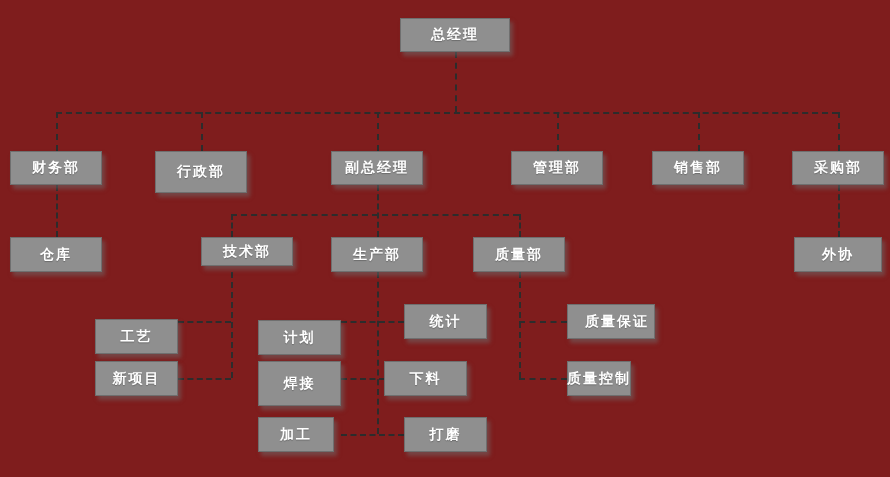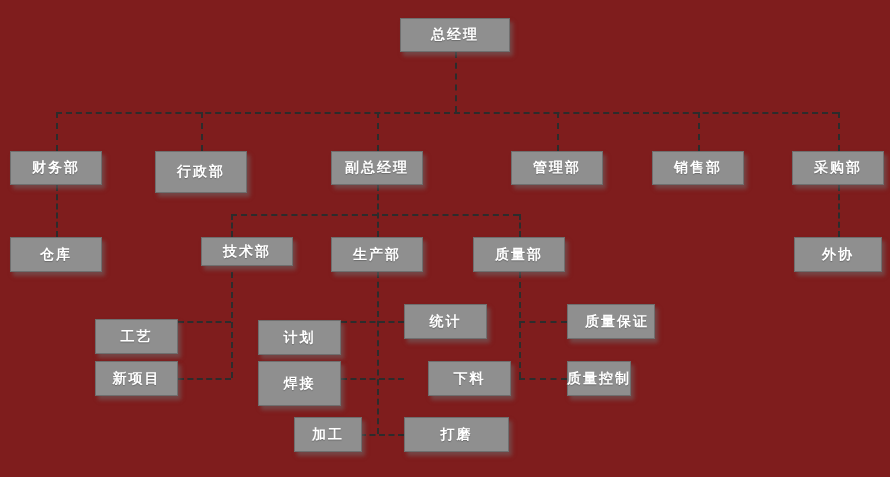--- a/index.html
+++ b/index.html
@@ -68,7 +68,7 @@
       <div class="node" style="left: 258px; top: 361px; width: 83px; height: 45px;">焊接</div>
       <div class="node" style="left: 258px; top: 417px; width: 68px; height: 35px; margin-left: 36px;">加工</div>
       <div class="node" style="left: 404px; top: 304px; width: 83px; height: 35px;">统计</div>
-      <div class="node" style="left: 428px; top: 361px; width: 83px; height: 35px;">下料</div>
+      <div class="node" style="left: 384px; top: 361px; width: 83px; height: 35px;">下料</div>
       <div class="node" style="left: 404px; top: 417px; width: 105px; height: 35px;">打磨</div>
       <div class="node" style="left: 567px; top: 304px; width: 88px; height: 35px; padding-left: 12px;">质量保证</div>
       <div class="node" style="left: 567px; top: 361px; width: 64px; height: 35px;">质量控制</div>

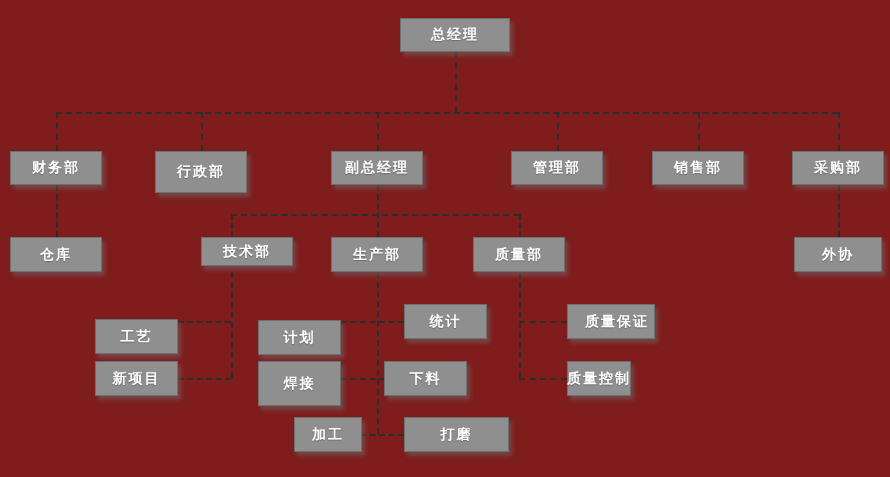--- a/index.html
+++ b/index.html
@@ -66,7 +66,7 @@
       <div class="node" style="left: 95px; top: 361px; width: 83px; height: 35px;">新项目</div>
       <div class="node" style="left: 258px; top: 320px; width: 83px; height: 35px;">计划</div>
       <div class="node" style="left: 258px; top: 361px; width: 83px; height: 45px;">焊接</div>
-      <div class="node" style="left: 258px; top: 417px; width: 68px; height: 35px; margin-left: 36px;">加工</div>
+      <div class="node" style="left: 258px; top: 417px; width: 76px; height: 35px;">加工</div>
       <div class="node" style="left: 404px; top: 304px; width: 83px; height: 35px;">统计</div>
       <div class="node" style="left: 384px; top: 361px; width: 83px; height: 35px;">下料</div>
       <div class="node" style="left: 404px; top: 417px; width: 105px; height: 35px;">打磨</div>

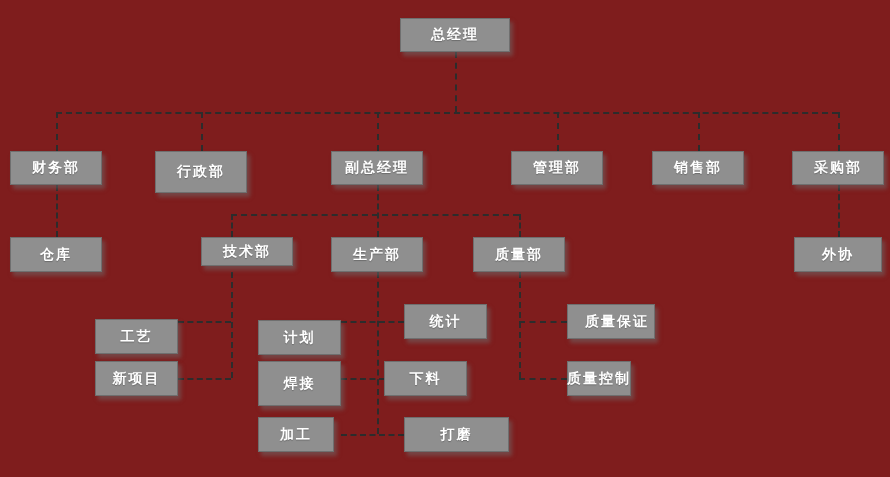--- a/index.html
+++ b/index.html
@@ -69,7 +69,7 @@
       <div class="node" style="left: 258px; top: 417px; width: 76px; height: 35px;">加工</div>
       <div class="node" style="left: 404px; top: 304px; width: 83px; height: 35px;">统计</div>
       <div class="node" style="left: 384px; top: 361px; width: 83px; height: 35px;">下料</div>
-      <div class="node" style="left: 404px; top: 417px; width: 105px; height: 35px;">打磨</div>
+      <div class="node" style="left: 404px; top: 417px; width: 83px; height: 35px;">打磨</div>
       <div class="node" style="left: 567px; top: 304px; width: 88px; height: 35px; padding-left: 12px;">质量保证</div>
       <div class="node" style="left: 567px; top: 361px; width: 64px; height: 35px;">质量控制</div>
     </div>

